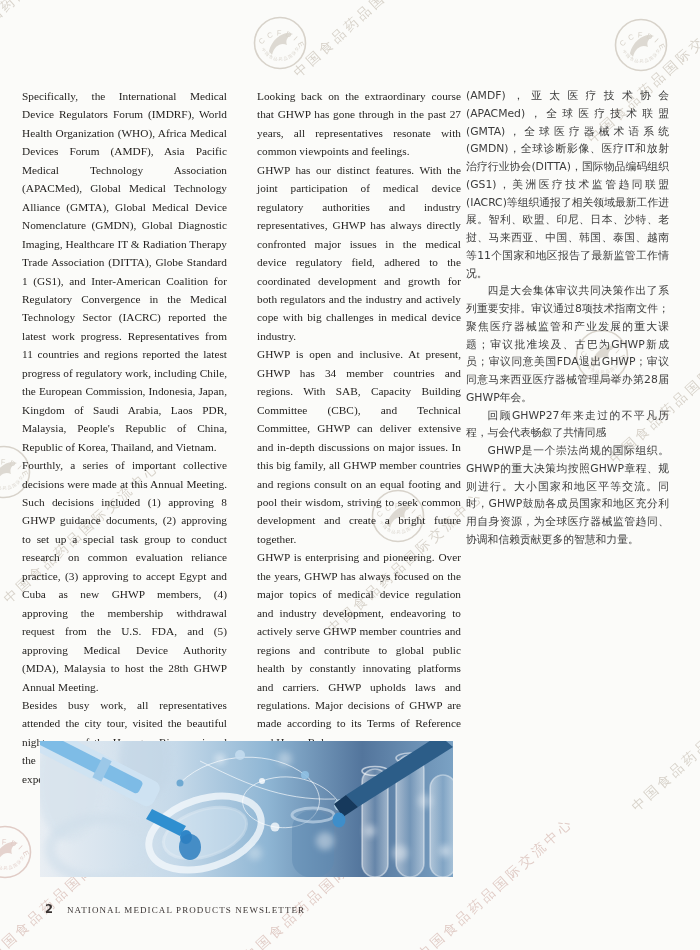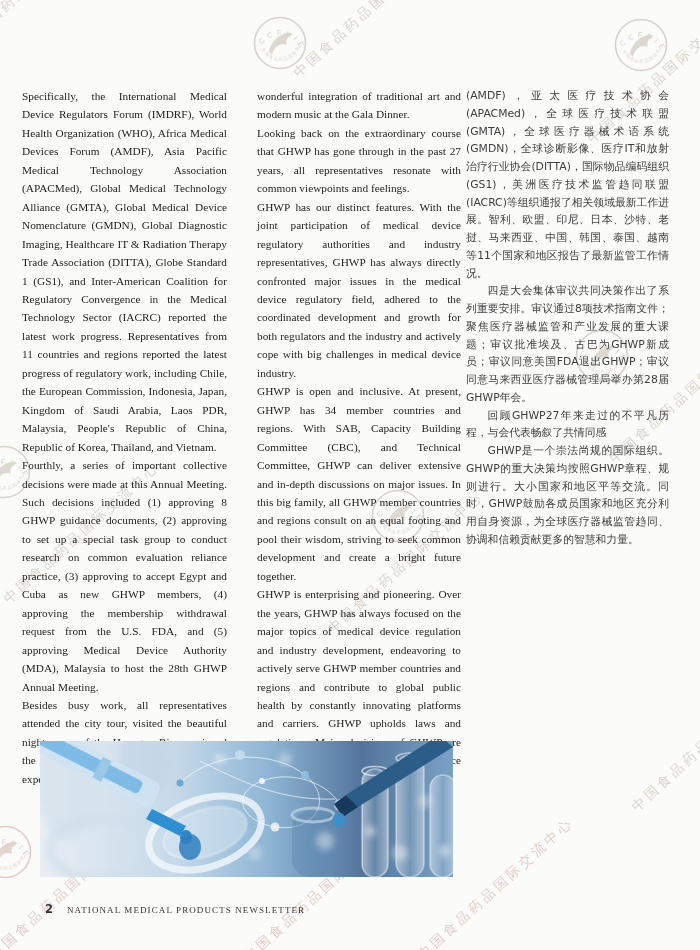--- a/index.html
+++ b/index.html
@@ -94,7 +94,6 @@
   </div>
 
   <div class="col col-en" id="col2">
-    <p>wonderful integration of traditional art and modern music at the Gala Dinner.</p>
     <p>Looking back on the extraordinary course that GHWP has gone through in the past 27 years, all representatives resonate with common viewpoints and feelings.</p>
     <p>GHWP has our distinct features. With the joint participation of medical device regulatory authorities and industry representatives, GHWP has always directly confronted major issues in the medical device regulatory field, adhered to the coordinated development and growth for both regulators and the industry and actively cope with big challenges in medical device industry.</p>
     <p>GHWP is open and inclusive. At present, GHWP has 34 member countries and regions. With SAB, Capacity Building Committee (CBC), and Technical Committee, GHWP can deliver extensive and in-depth discussions on major issues. In this big family, all GHWP member countries and regions consult on an equal footing and pool their wisdom, striving to seek common development and create a bright future together.</p>

